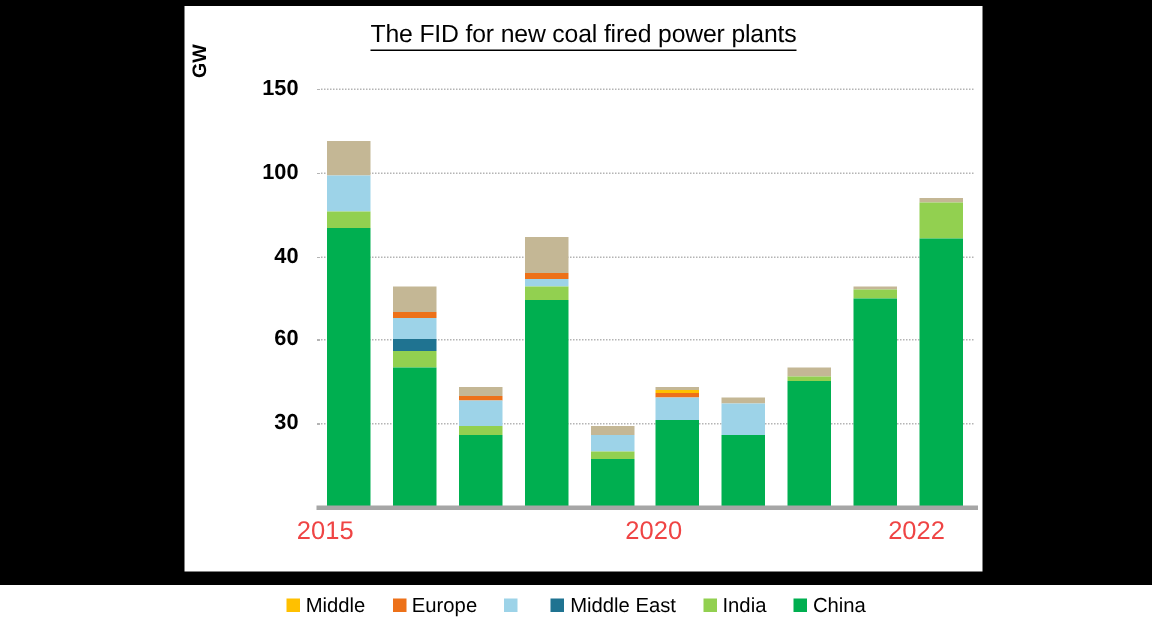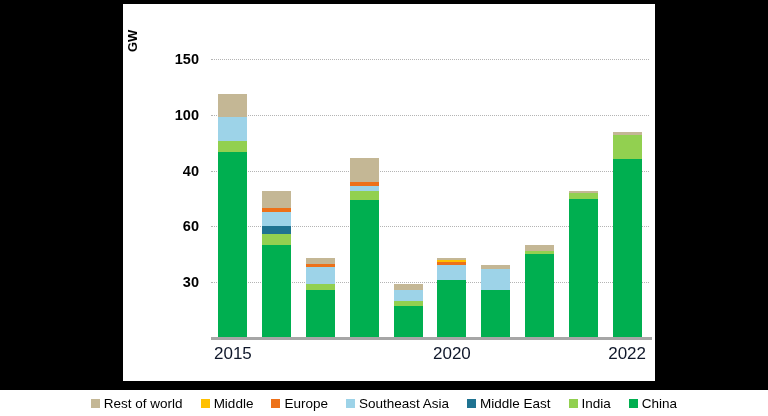--- a/index.html
+++ b/index.html
@@ -132,6 +132,9 @@
 
   <div id="chart-card">
 
+    <div id="chart-title">
+      <span>The FID for new coal fired power plants</span>
+    </div>
 
     <div id="y-axis-title">GW</div>
 

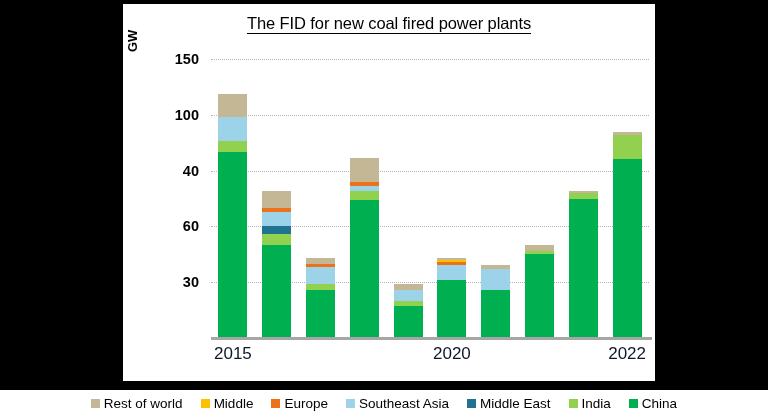--- a/index.html
+++ b/index.html
@@ -93,8 +93,8 @@
     position: absolute;
     top: 340px;
     font-size: 17px;
-    color: #0f172a;
-    text-align: center;
+    color: #ef4444;
+    text-align: left;
     width: 70px;
   }
   

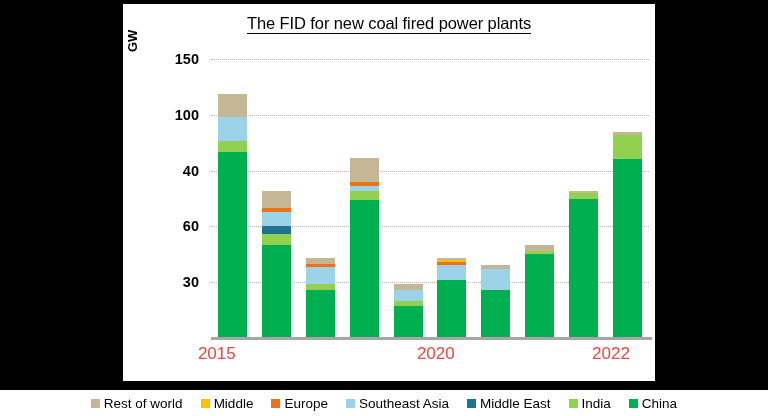--- a/index.html
+++ b/index.html
@@ -230,10 +230,6 @@
 
   <div id="legend">
       <div class="legend-item">
-        <span class="legend-swatch" style="background: rgb(196, 183, 149);"></span>
-        <span class="legend-label">Rest of world</span>
-      </div>
-      <div class="legend-item">
         <span class="legend-swatch" style="background: rgb(255, 192, 0);"></span>
         <span class="legend-label">Middle</span>
       </div>

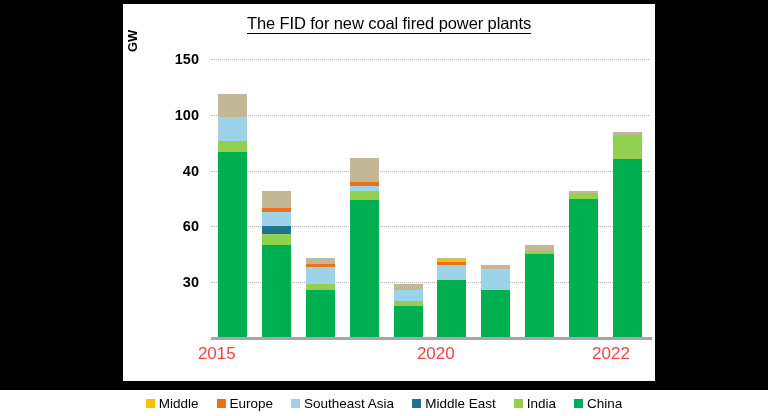--- a/index.html
+++ b/index.html
@@ -239,7 +239,6 @@
       </div>
       <div class="legend-item">
         <span class="legend-swatch" style="background: rgb(157, 211, 232);"></span>
-        <span class="legend-label">Southeast Asia</span>
       </div>
       <div class="legend-item">
         <span class="legend-swatch" style="background: rgb(31, 115, 145);"></span>

